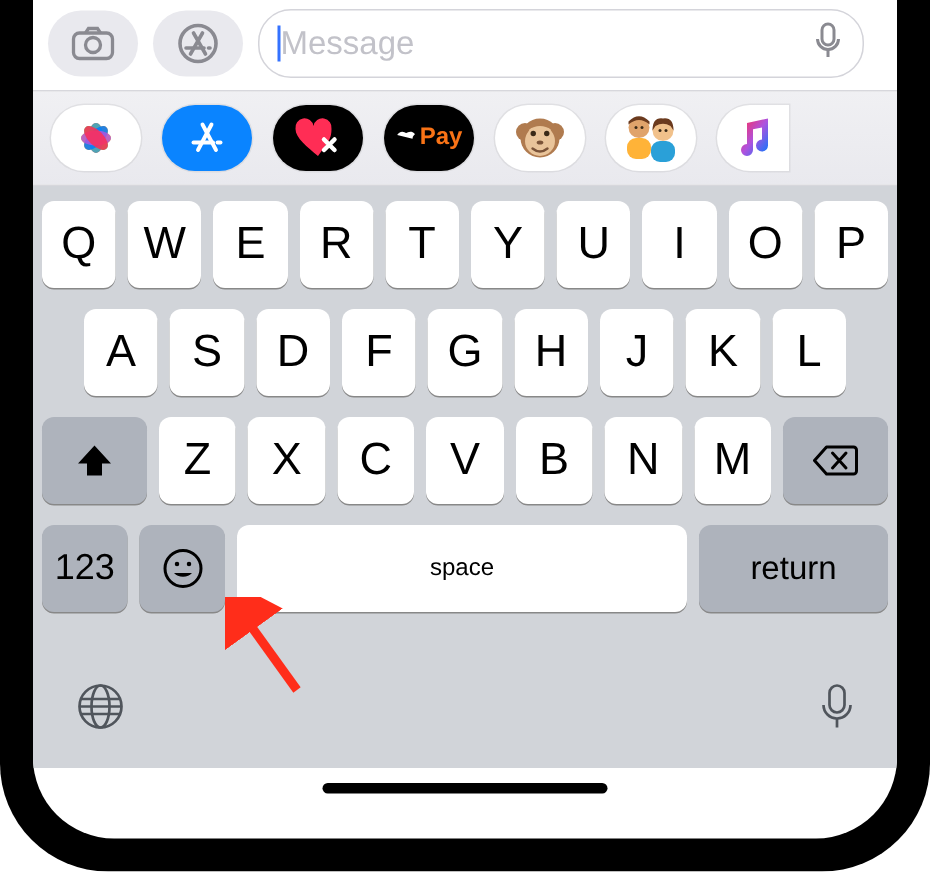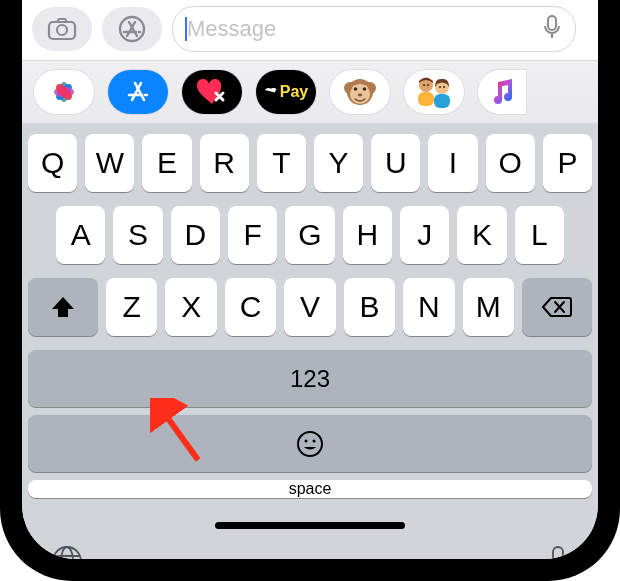--- a/index.html
+++ b/index.html
@@ -61,7 +61,7 @@
     overflow:hidden;
   }
   .app.store{background:#0a84ff;color:#fff;}
-  .app.pay{background:#000;color:#fde047;font-size:16px;font-weight:600;}
+  .app.pay{background:#000;color:#f97316;font-size:16px;font-weight:600;}
   .app.pay span{display:flex;align-items:center;}
   
   .kbd{

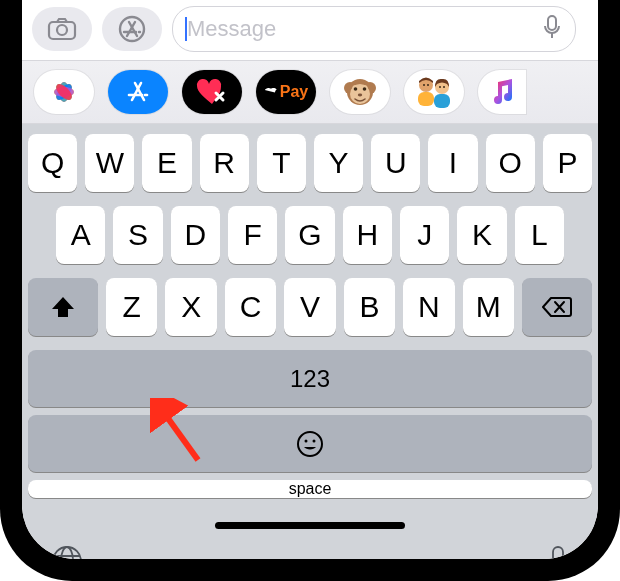--- a/index.html
+++ b/index.html
@@ -82,7 +82,7 @@
   .krow.r4 .key.emoji{flex:0 0 57px;background:#aeb3bc;}
   .krow.r4 .key.space{flex:1;font-size:16px;}
   .krow.r4 .key.return{flex:0 0 126px;font-size:22px;background:#aeb3bc;}
-  .krow.r4{margin-bottom:20px;flex-direction:column;}
+  .krow.r4{margin-bottom:20px;}
   
   .bottombar{
     background:#d1d4d9;

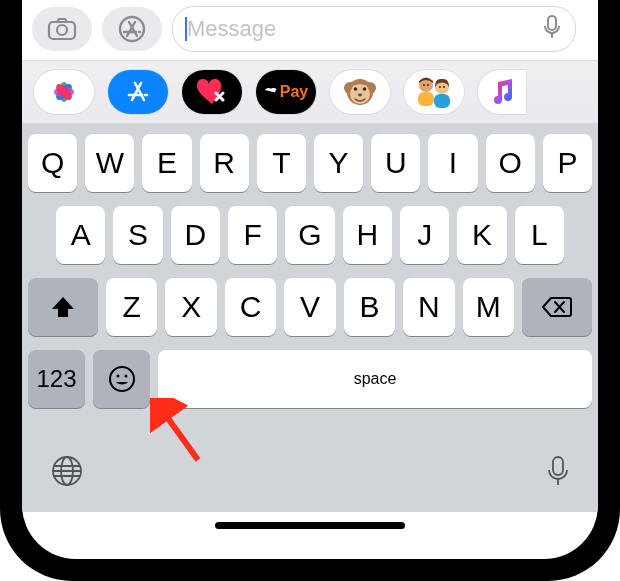--- a/index.html
+++ b/index.html
@@ -268,6 +268,7 @@
           </svg>
         </div>
         <div class="key space">space</div>
+        <div class="key return">return</div>
       </div>
     </div>
 

